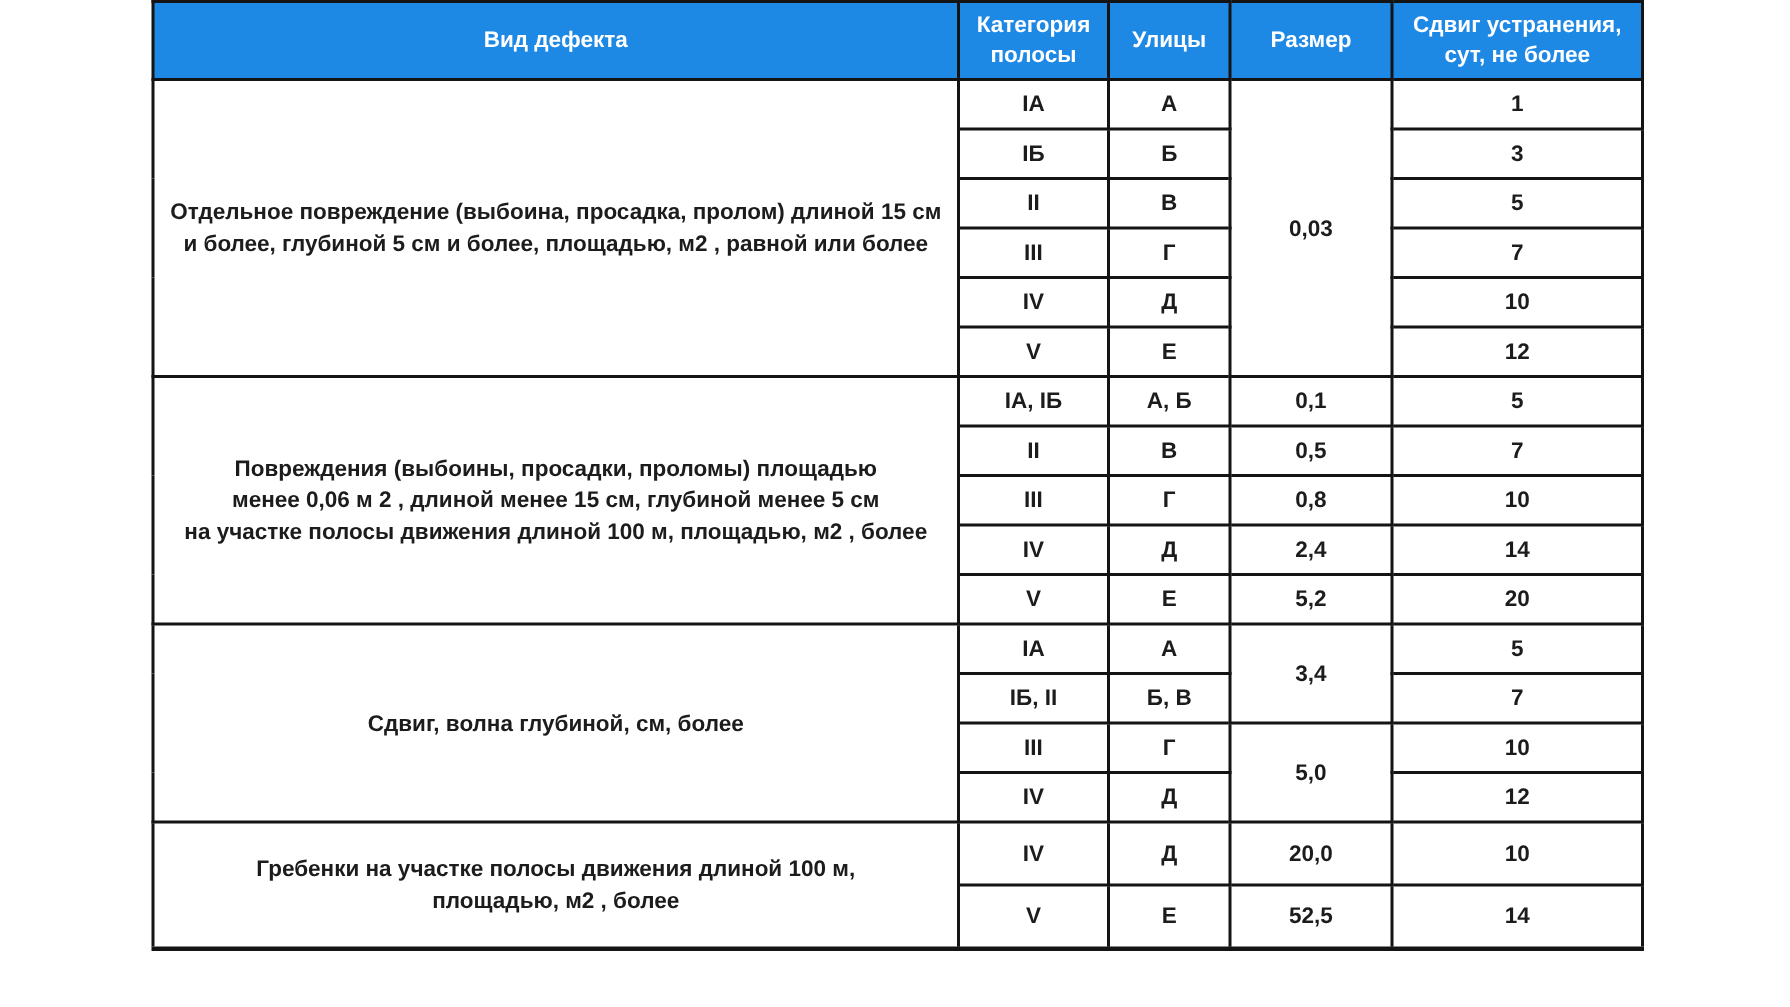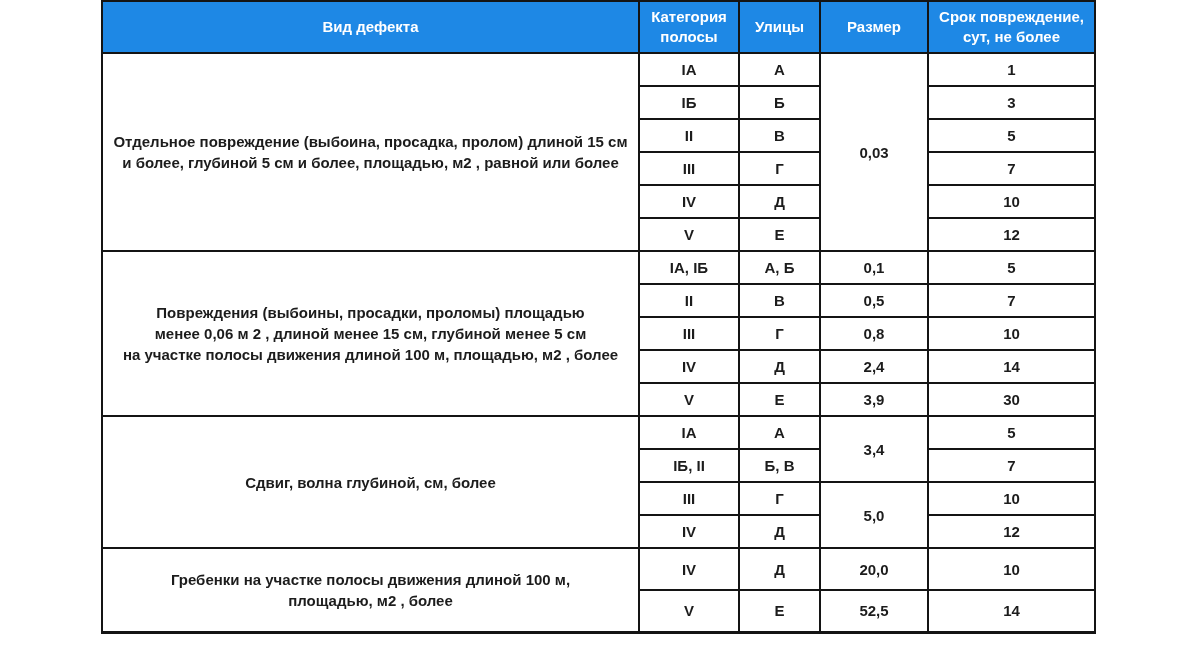--- a/index.html
+++ b/index.html
@@ -75,7 +75,7 @@
 полосы</th>
         <th>Улицы</th>
         <th>Размер</th>
-        <th>Срок повреждение,
+        <th>Сдвиг устранения,
 сут, не более</th>
       </tr>
     </thead>

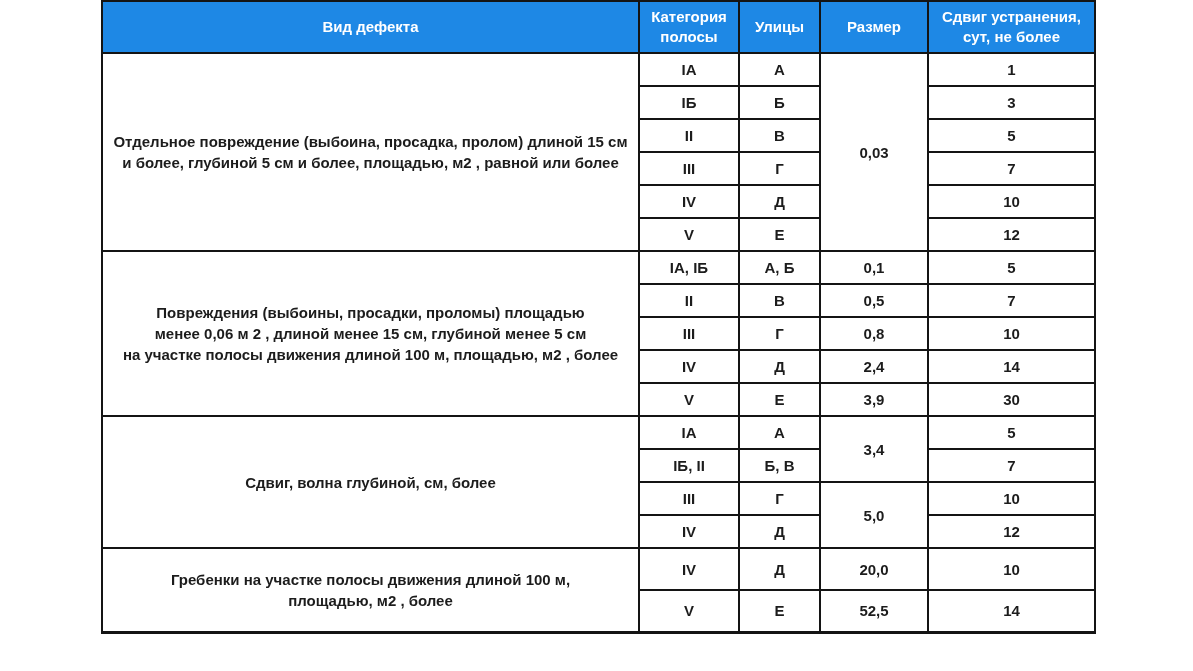--- a/index.html
+++ b/index.html
@@ -145,7 +145,7 @@
       <tr class="r">
         <td>V</td>
         <td>Е</td>
-        <td>3,9</td>
+        <td>5,2</td>
         <td>30</td>
       </tr>
 

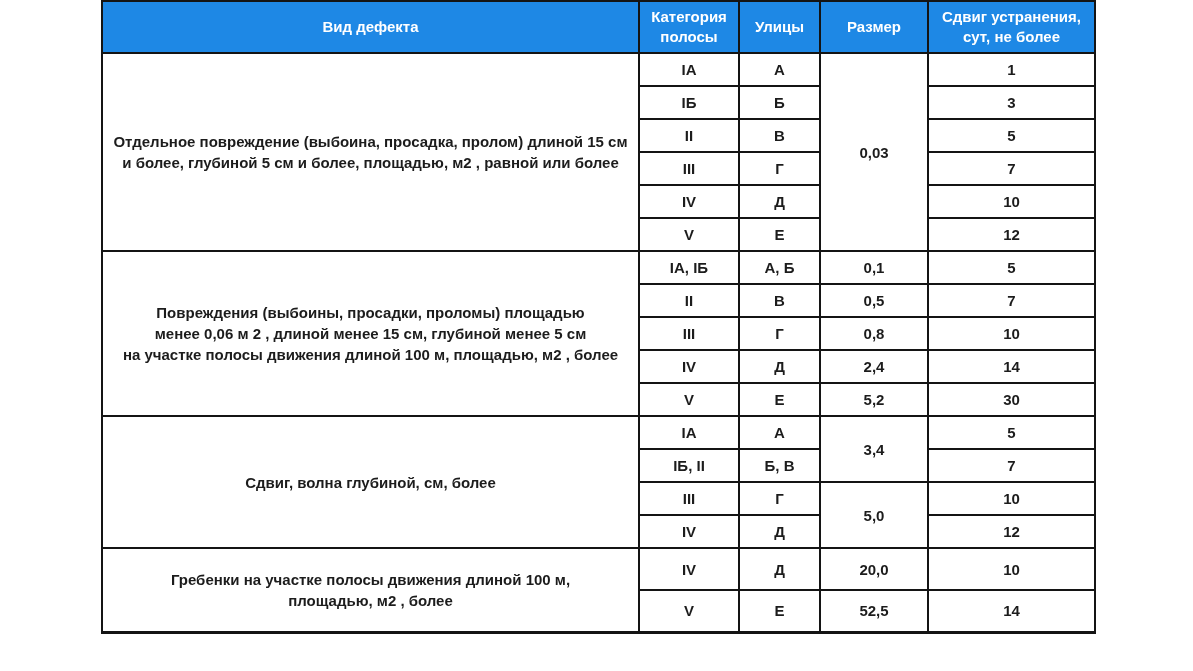--- a/index.html
+++ b/index.html
@@ -146,7 +146,7 @@
         <td>V</td>
         <td>Е</td>
         <td>5,2</td>
-        <td>30</td>
+        <td>20</td>
       </tr>
 
       <tr class="r">

